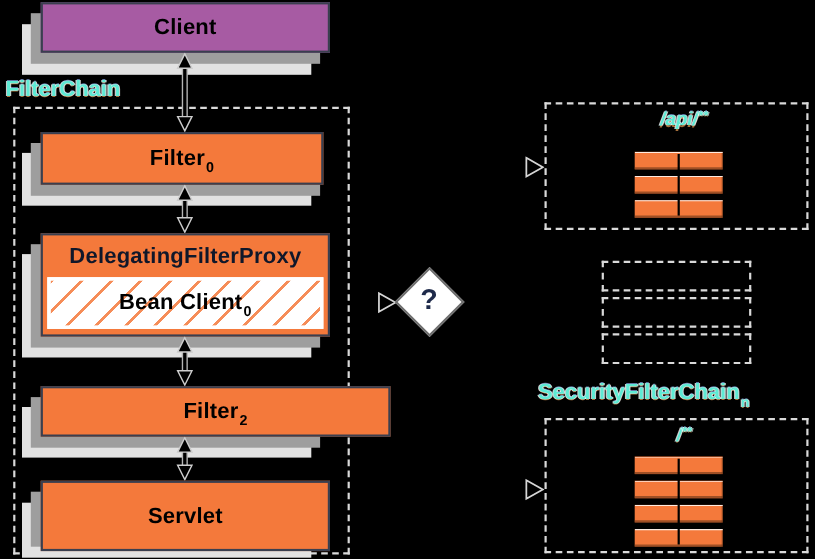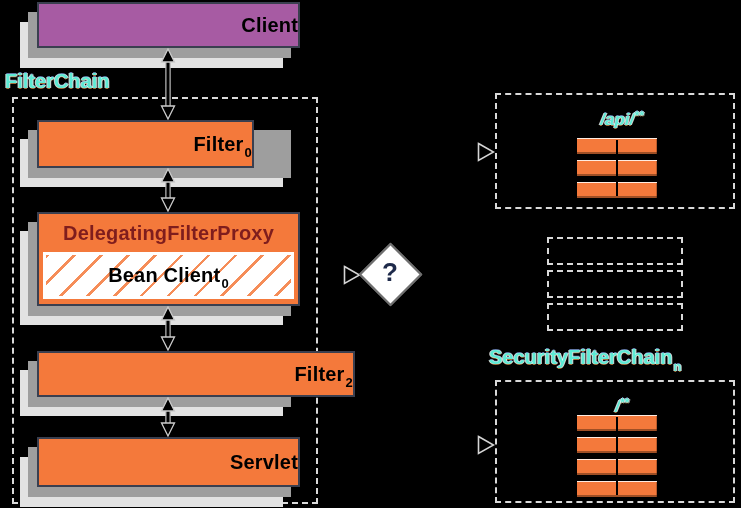--- a/index.html
+++ b/index.html
@@ -14,7 +14,7 @@
   .shadow.dark{background:var(--c-shadow_dark,#9E9E9E);}
   .shadow.light{background:var(--c-shadow_light,#E2E2E2);}
   .box{
-    position:absolute;display:flex;align-items:center;justify-content:flex-end;
+    position:absolute;display:flex;align-items:center;justify-content:center;
     border:2px solid var(--c-box_border,#3A3F4F);box-sizing:border-box;
     font-weight:bold;font-size:20px;color:#000;letter-spacing:.2px;
   }

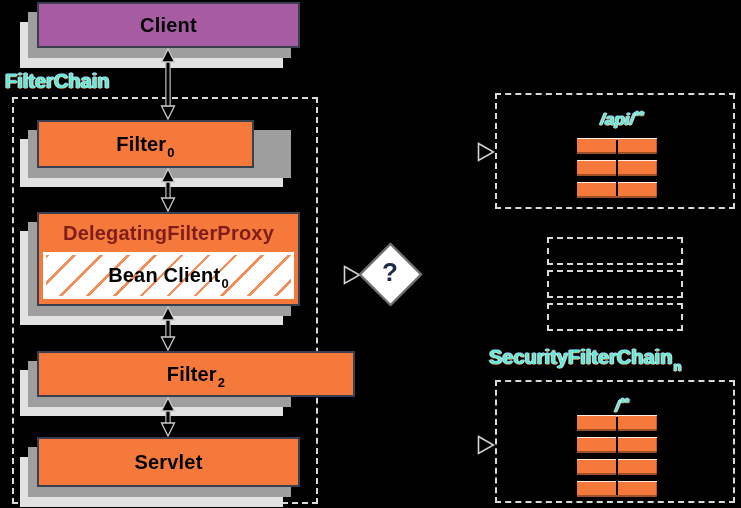--- a/index.html
+++ b/index.html
@@ -31,7 +31,7 @@
   .chain-label{font-size:20px;white-space:nowrap;}
   .chain-sub{font-size:13px;position:relative;top:7px;margin-left:1px;}
   .pattern{position:absolute;left:14px;right:0;top:4px;text-align:center;
-    font-style:italic;font-weight:bold;font-size:17px;margin-top:11px;}
+    font-style:italic;font-weight:bold;font-size:17px;}
   .pattern-sup{font-size:12px;position:relative;top:-5px;}
   .dfp-title{position:absolute;top:0;left:0;right:0;height:38px;display:flex;
     align-items:center;justify-content:center;font-weight:bold;font-size:20px;color:#7f1d1d;}

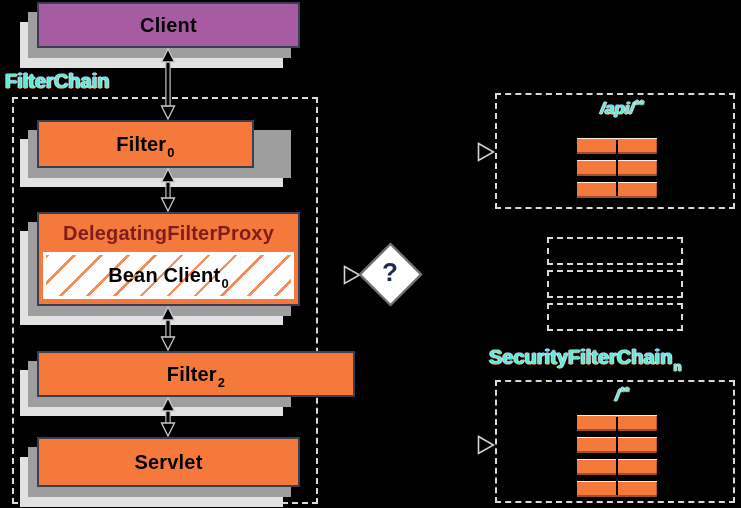--- a/index.html
+++ b/index.html
@@ -91,7 +91,7 @@
 
   <div class="shadow light" style="left:20px;top:139px;width:263px;height:48px"></div>
   <div class="shadow dark" style="left:28px;top:130px;width:263px;height:48px"></div>
-  <div class="box orange" style="left:37px;top:120px;width:217px;height:48px">
+  <div class="box orange" style="left:37px;top:120px;width:257px;height:48px">
     <span><span>Filter</span><span class="bsub">0</span></span>
   </div>
 

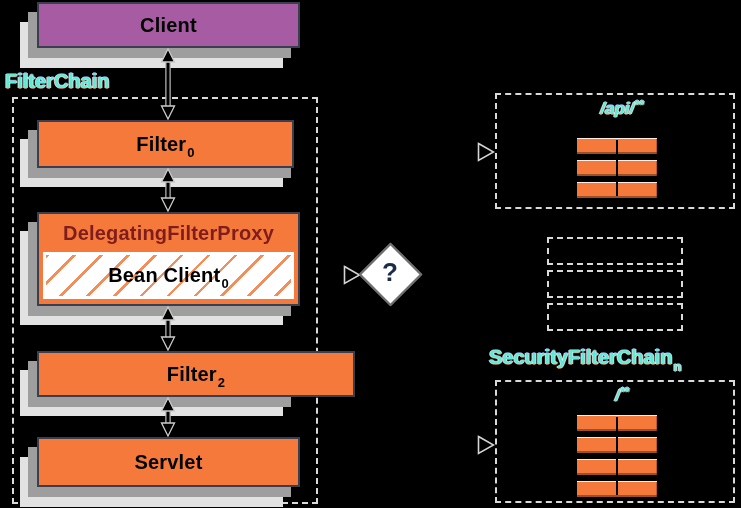--- a/index.html
+++ b/index.html
@@ -34,7 +34,7 @@
     font-style:italic;font-weight:bold;font-size:17px;}
   .pattern-sup{font-size:12px;position:relative;top:-5px;}
   .dfp-title{position:absolute;top:0;left:0;right:0;height:38px;display:flex;
-    align-items:center;justify-content:center;font-weight:bold;font-size:20px;color:#7f1d1d;}
+    align-items:center;justify-content:center;font-weight:bold;font-size:20px;color:#0f172a;}
   .bean{
     position:absolute;left:4px;right:4px;top:38px;bottom:5px;
     border:3px solid #fff;box-sizing:border-box;

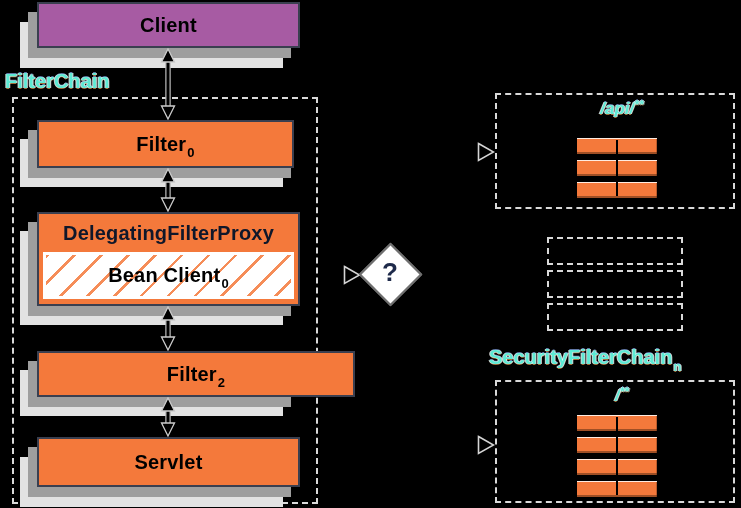--- a/index.html
+++ b/index.html
@@ -133,7 +133,7 @@
 
   <div class="shadow light" style="left:20px;top:457px;width:263px;height:50px"></div>
   <div class="shadow dark" style="left:28px;top:447px;width:263px;height:50px"></div>
-  <div class="box orange" style="left:37px;top:437px;width:263px;height:50px">
+  <div class="box orange" style="left:37px;top:437px;width:263px;height:64px">
     <span>Servlet</span>
   </div>
 

